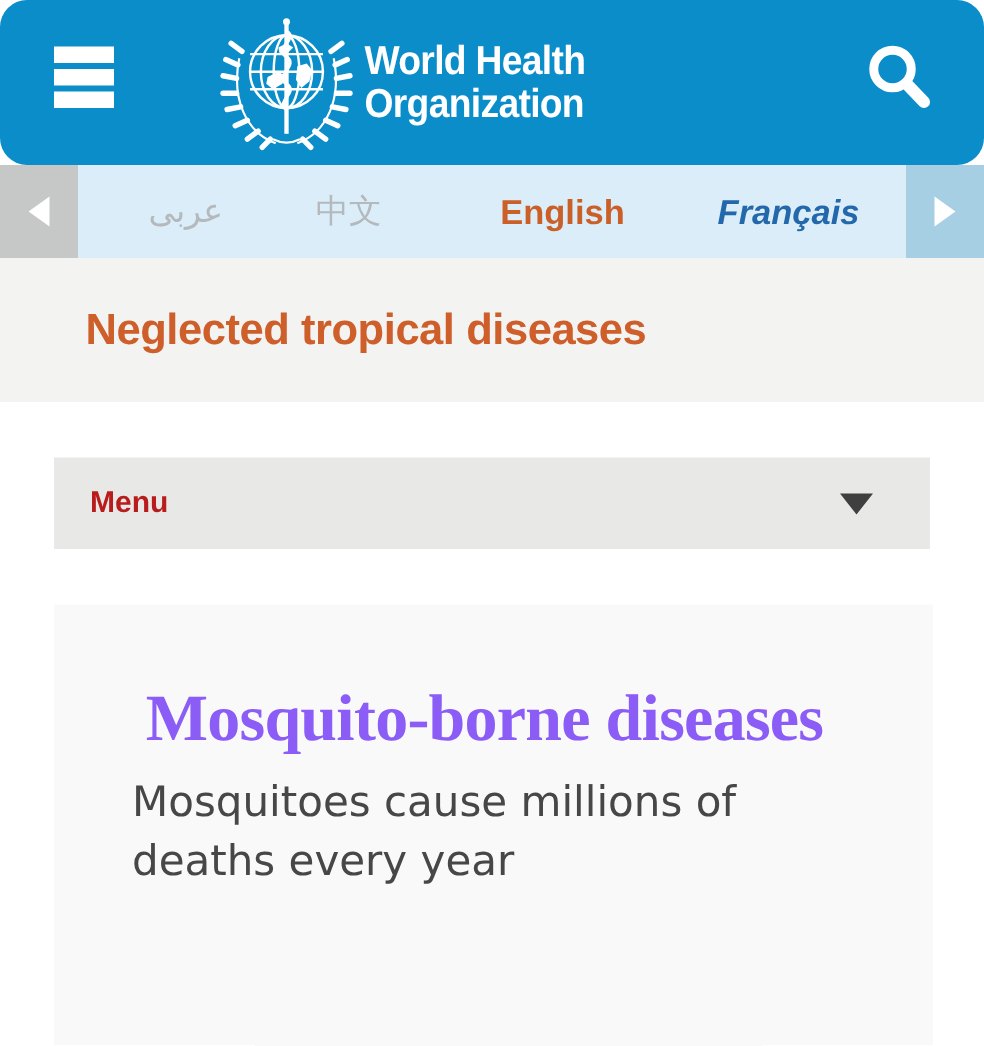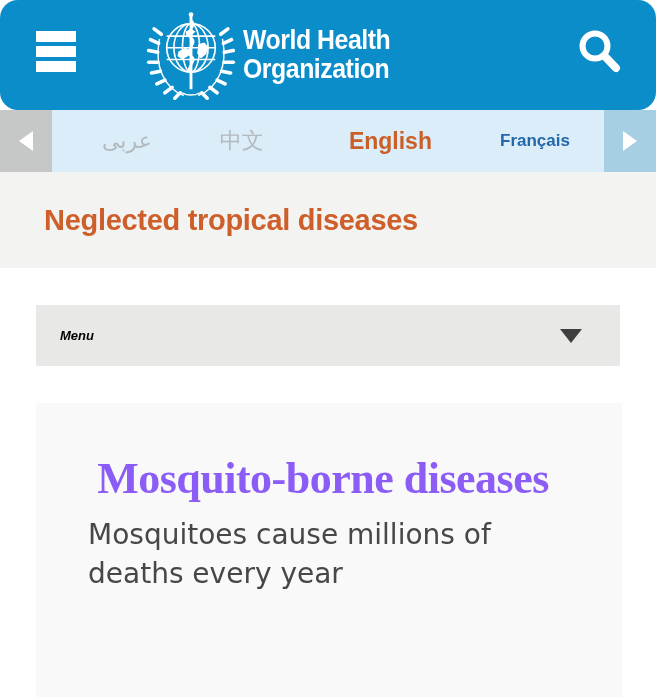--- a/index.html
+++ b/index.html
@@ -42,7 +42,7 @@
   .lang { font-size: 22px; cursor: pointer; }
   .lang-inactive { color: #b3b9bd; }
   .lang-active { color: #cb5f28; font-weight: bold; font-size: 23px; margin-left: 17px; }
-  .lang-alt { color: #2268ab; font-weight: bold; font-size: 17px; }
+  .lang-alt { color: #2268ab; font-weight: bold; font-size: 23px; font-style: italic; }
 
   
   .section-strip {

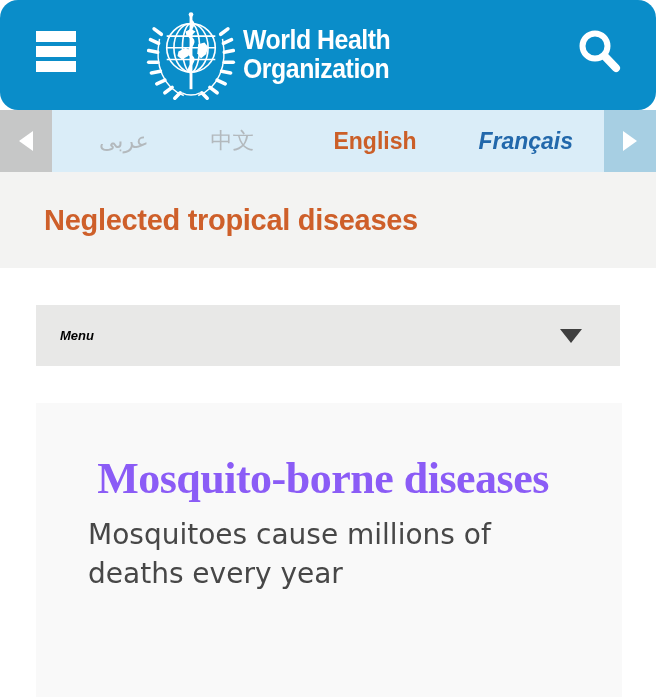--- a/index.html
+++ b/index.html
@@ -47,7 +47,7 @@
   
   .section-strip {
     height: 96px; background: #f3f3f2;
-    display: flex; align-items: center; padding-left: 44px;
+    display: flex; align-items: center; padding-left: 57px;
   }
   .section-title {
     color: #ce5f2a; font-weight: bold; font-size: 29px; letter-spacing: -0.3px;

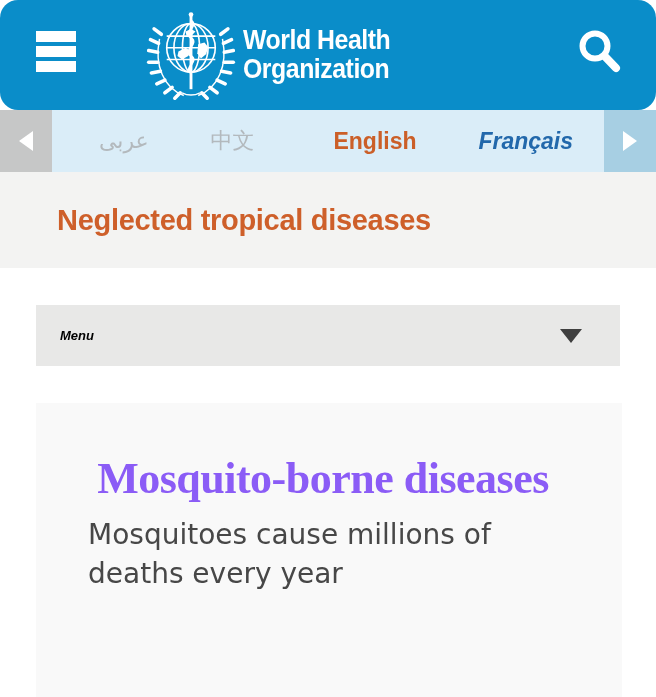--- a/index.html
+++ b/index.html
@@ -61,7 +61,7 @@
     display: flex; align-items: center; justify-content: space-between;
     padding: 0 38px 0 24px; cursor: pointer;
   }
-  .menu-label { font-size: 13px; font-weight: bold; color: #000000; font-style: italic; }
+  .menu-label { font-size: 20px; font-weight: bold; color: #b91c1c; }
   .menu-caret { width: 0; height: 0; border-left: 11px solid transparent; border-right: 11px solid transparent; border-top: 14px solid #3f3f3f; }
 
   

